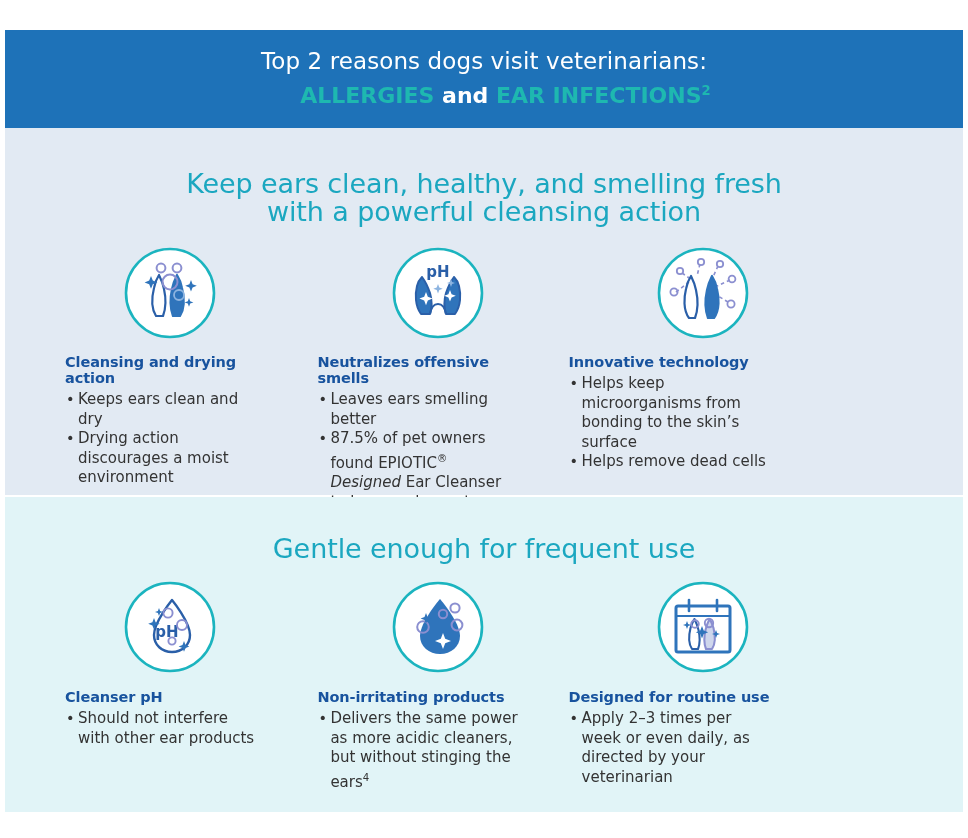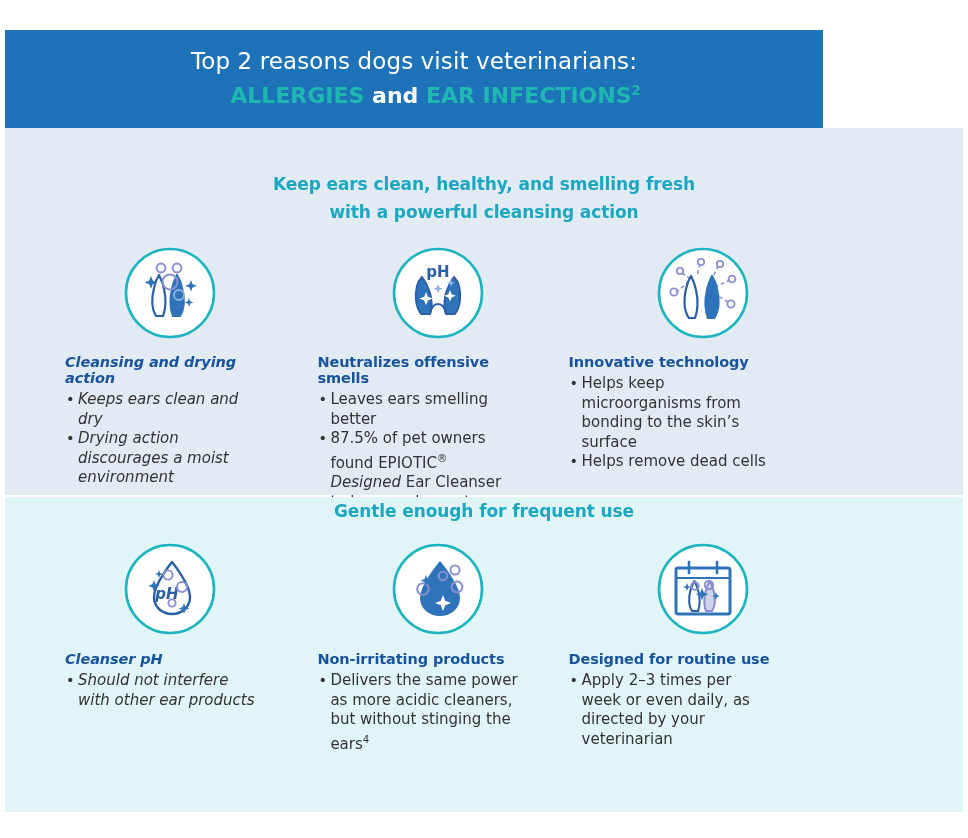--- a/index.html
+++ b/index.html
@@ -24,7 +24,7 @@
     position: absolute;
     left: 5px;
     top: 30px;
-    width: 818px;
+    width: 958px;
     height: 98px;
     background: #1e72b8;
     display: flex;

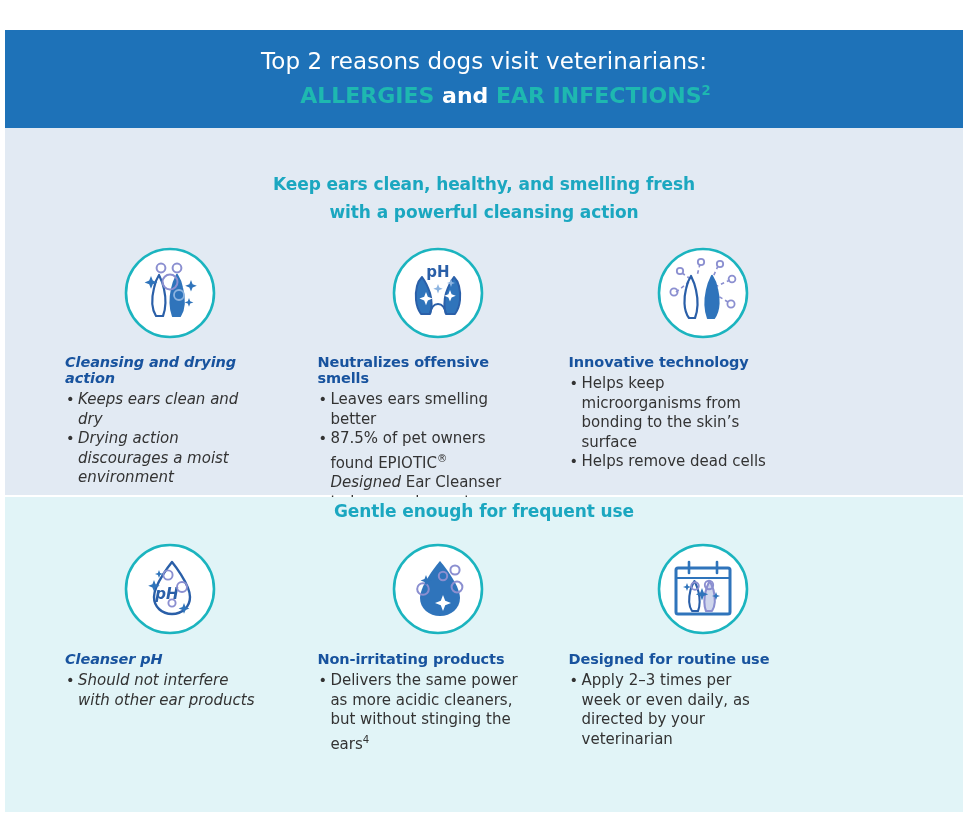--- a/index.html
+++ b/index.html
@@ -72,8 +72,8 @@
   .section-heading {
     text-align: center;
     color: #1ba7c0;
-    font-weight: bold;
-    font-size: 17px;
+    font-weight: normal;
+    font-size: 27px;
     line-height: 28px;
     letter-spacing: -0.1px;
   }

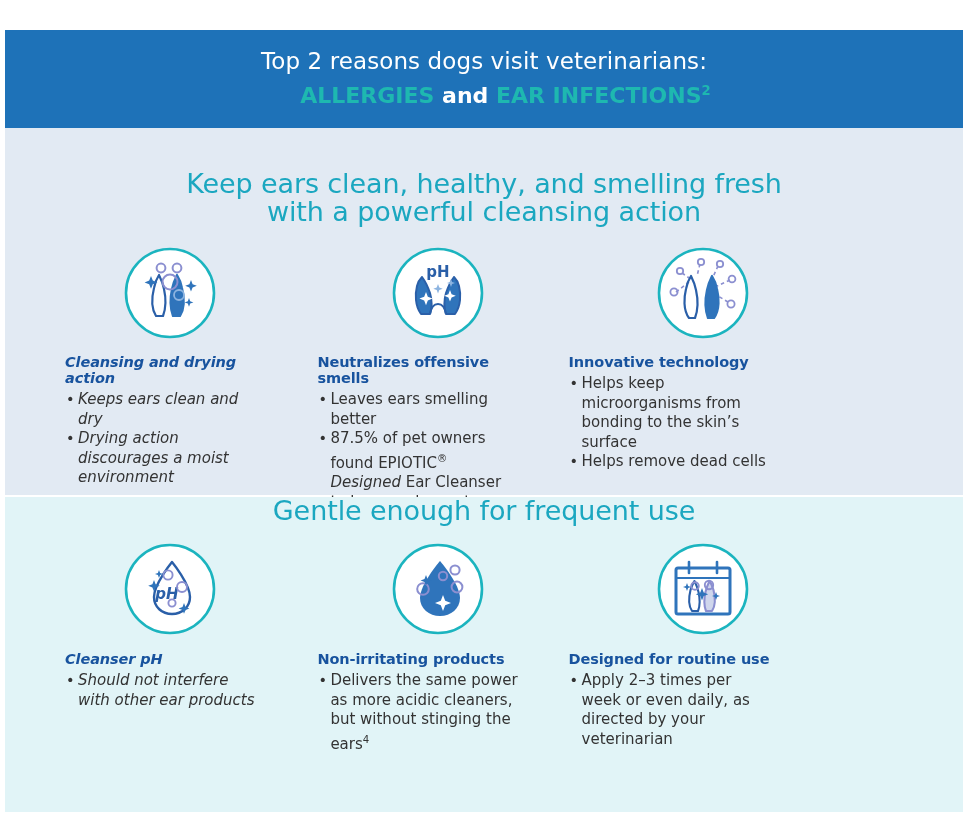--- a/index.html
+++ b/index.html
@@ -88,7 +88,7 @@
   .col {
     position: relative;
   }
-  .col-1 { width: 320px; padding-left: 60px; font-style: italic; }
+  .col-1 { width: 320px; padding-left: 60px; }
   .col-2 { width: 320px; padding-left: 55px; }
   .col-3 { width: 318px; padding-left: 50px; }
 

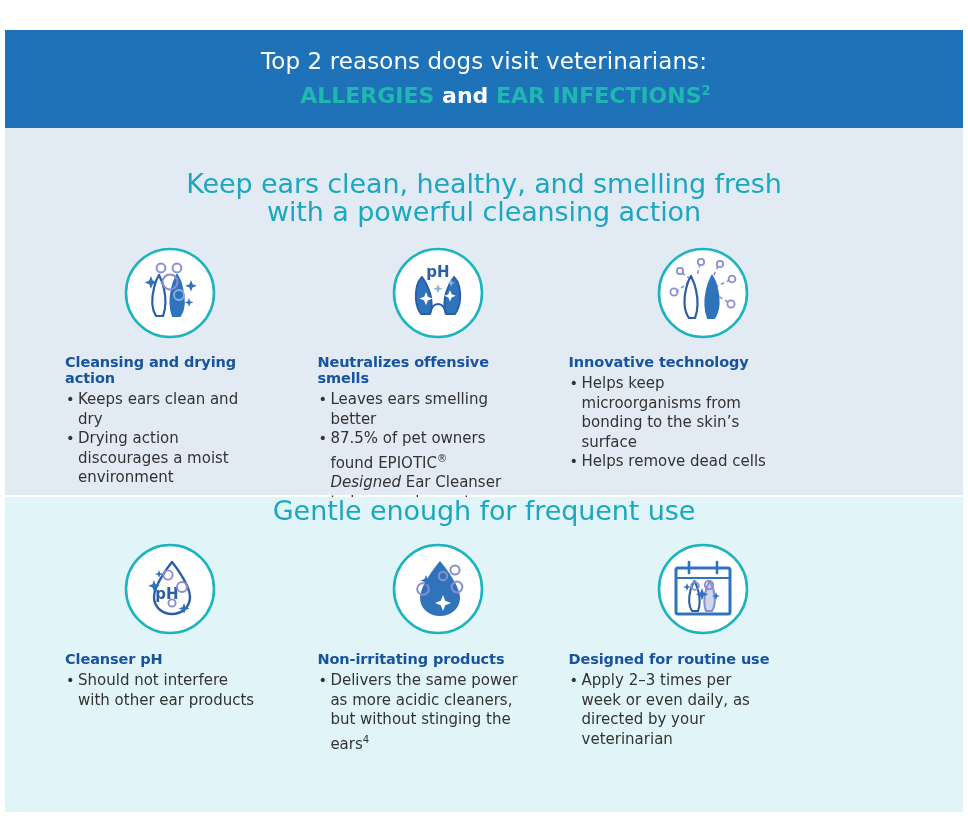--- a/index.html
+++ b/index.html
@@ -78,7 +78,7 @@
     letter-spacing: -0.1px;
   }
   .sec1-heading { padding-top: 42px; }
-  .sec2-heading { }
+  .sec2-heading { padding-top: 38px; }
 
   
   .cols {

